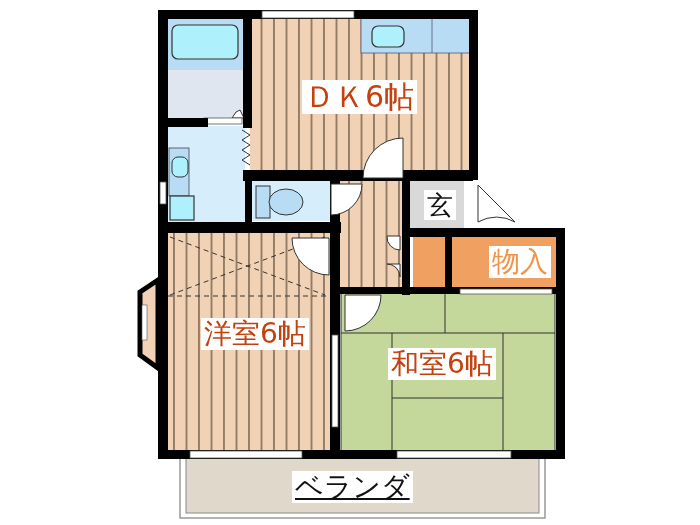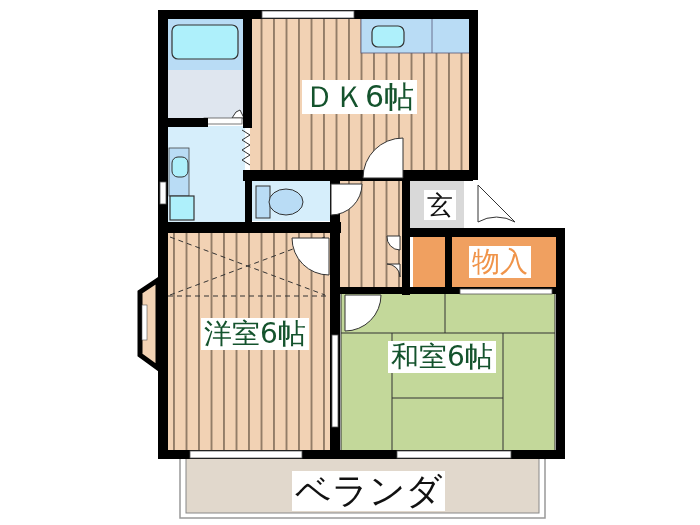--- a/index.html
+++ b/index.html
@@ -8,7 +8,7 @@
     svg.plan { position: absolute; left: 0; top: 0; }
     .label { position: absolute; background: #ffffff; white-space: nowrap;
              line-height: 1; padding: 2px 3px; }
-    .blue { color: #14532d; }
+    .blue { color: #c2410c; }
     .orange { color: #f0944a; }
     .black { color: #111111; }
   </style>

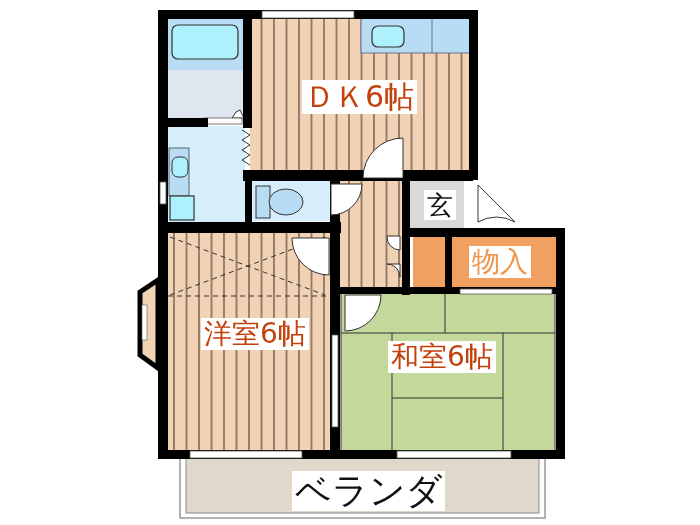--- a/index.html
+++ b/index.html
@@ -9,7 +9,7 @@
     .label { position: absolute; background: #ffffff; white-space: nowrap;
              line-height: 1; padding: 2px 3px; }
     .blue { color: #c2410c; }
-    .orange { color: #f0944a; }
+    .orange { color: #f0944a; margin-left: 20px; }
     .black { color: #111111; }
   </style>
 </head>

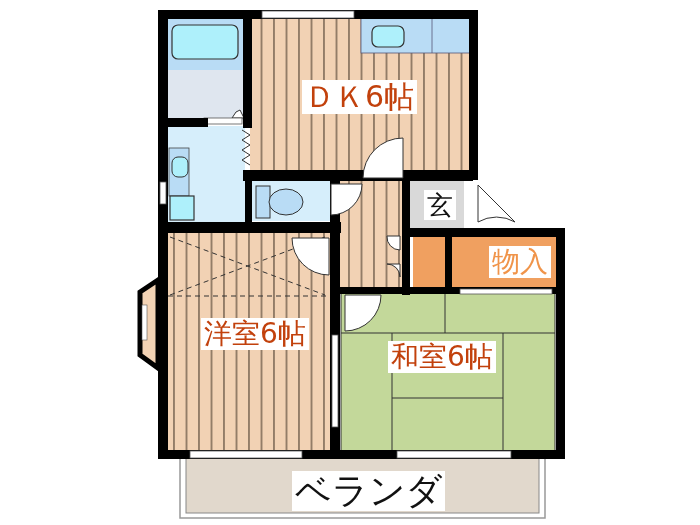--- a/index.html
+++ b/index.html
@@ -125,7 +125,7 @@
 
 <div class="label blue" style="left:302px; top:80px; font-size:30px;">ＤＫ6帖</div>
 <div class="label blue" style="left:184px; top:318px; font-size:28px;margin-left:17px;">洋室6帖</div>
-<div class="label blue" style="left:388px; top:341px; font-size:28px;">和室6帖</div>
+<div class="label blue" style="left:388px; top:348px; font-size:28px;">和室6帖</div>
 <div class="label black" style="left:424px; top:190px; font-size:26px;">玄</div>
 <div class="label orange" style="left:469px; top:246px; font-size:28px;">物入</div>
 <div class="label black" style="left:292px; top:471px; font-size:36px;">ベランダ</div>

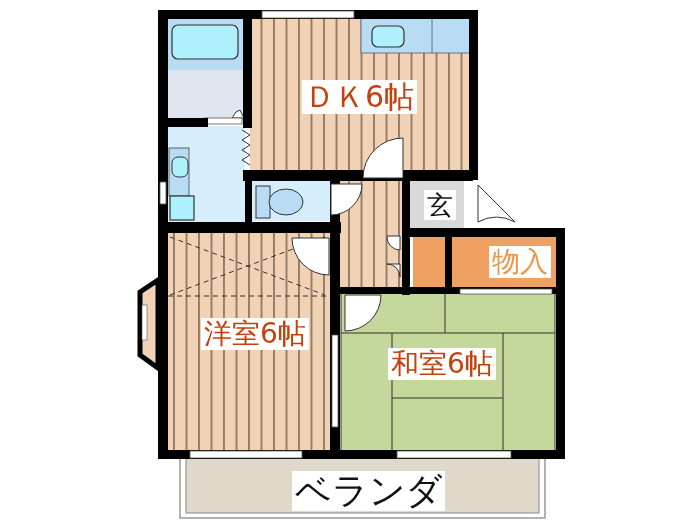--- a/index.html
+++ b/index.html
@@ -128,6 +128,6 @@
 <div class="label blue" style="left:388px; top:348px; font-size:28px;">和室6帖</div>
 <div class="label black" style="left:424px; top:190px; font-size:26px;">玄</div>
 <div class="label orange" style="left:469px; top:246px; font-size:28px;">物入</div>
-<div class="label black" style="left:292px; top:471px; font-size:36px;">ベランダ</div>
+<div class="label black" style="left:292px; top:471px; font-size:28px;text-decoration:underline;">ベランダ</div>
 
 </body></html>

